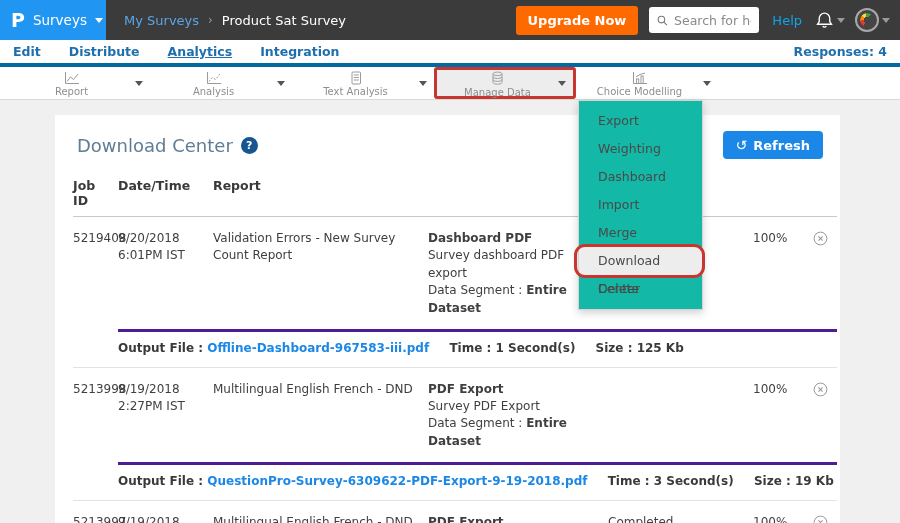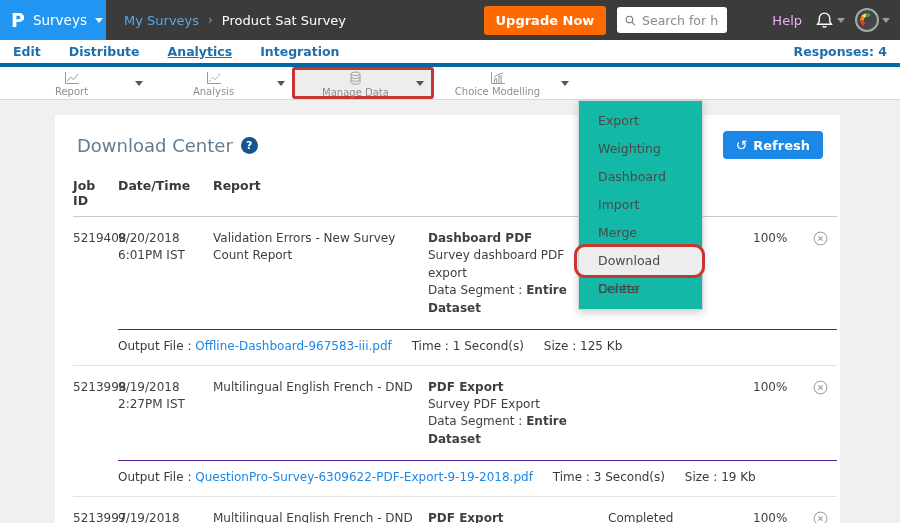--- a/index.html
+++ b/index.html
@@ -28,7 +28,7 @@
   .searchbox input { border:none; outline:none; width:100%; font-size:12.5px; color:#555;
     font-family:inherit; }
   .searchbox input::placeholder { color:#8a8a8a; }
-  .help-label { color:#f0abfc; font-size:13px; margin-right:13px;margin-left:32px; }
+  .help-label { color:#0ea5e9; font-size:13px; margin-right:13px; }
   .iconwrap { display:flex; align-items:center; gap:3px; margin-right:10px; }
   .avatar { width:24px; height:24px; border-radius:50%; border:2px solid #a8a8a8; background:#454545;
     display:flex; align-items:center; justify-content:center; }

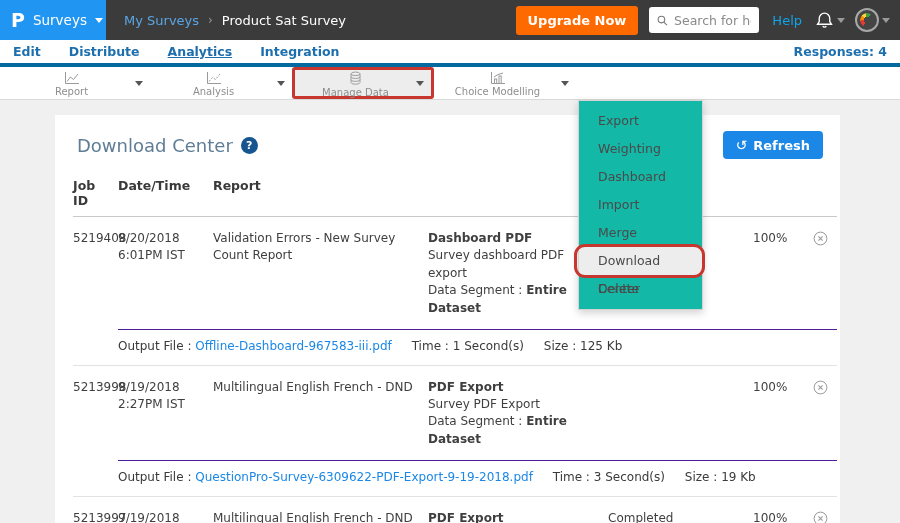--- a/index.html
+++ b/index.html
@@ -162,6 +162,18 @@
     </div>
     <span class="caret dark"></span>
   </div>
+  <div class="titem">
+    <div class="titem-center">
+      <svg class="ticon" width="16" height="14" viewBox="0 0 16 14">
+        <rect x="4" y="1" width="8.5" height="12" rx="1"></rect>
+        <line x1="5.8" y1="4" x2="10.8" y2="4"></line>
+          <line x1="5.8" y1="6.5" x2="10.8" y2="6.5"></line>
+          <line x1="5.8" y1="9" x2="10.8" y2="9"></line>
+      </svg>
+      <span class="titem-label">Text Analysis</span>
+    </div>
+    <span class="caret dark"></span>
+  </div>
   <div class="titem manage">
     <div class="titem-center">
       <svg class="ticon" width="15" height="15" viewBox="0 0 16 16">

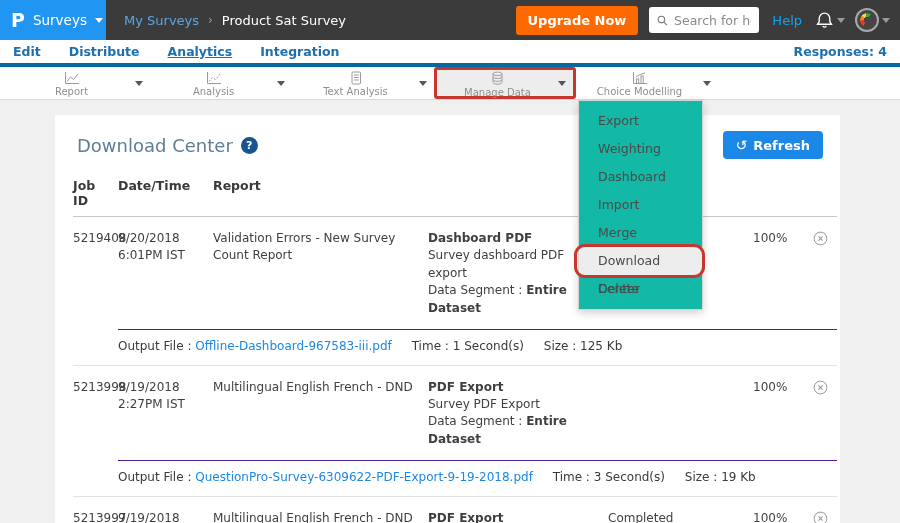--- a/index.html
+++ b/index.html
@@ -80,7 +80,7 @@
   .seg-val { font-weight:bold; }
   .status-span { display:inline-block; max-width:85px; }
   .cancel-btn { cursor:pointer; display:inline-block; margin-top:1px; }
-  .job-sub { margin-left:45px; border-top:1px solid #4c1d95; padding:9px 0 10px; font-weight:normal;
+  .job-sub { margin-left:45px; border-top:3px solid #4c1d95; padding:9px 0 10px; font-weight:bold;
     color:#3a3a3a; line-height:1.3; }
   .file-link { color:#1b87e6; text-decoration:none; cursor:pointer; }
   .sub-gap { margin-left:16px; }

